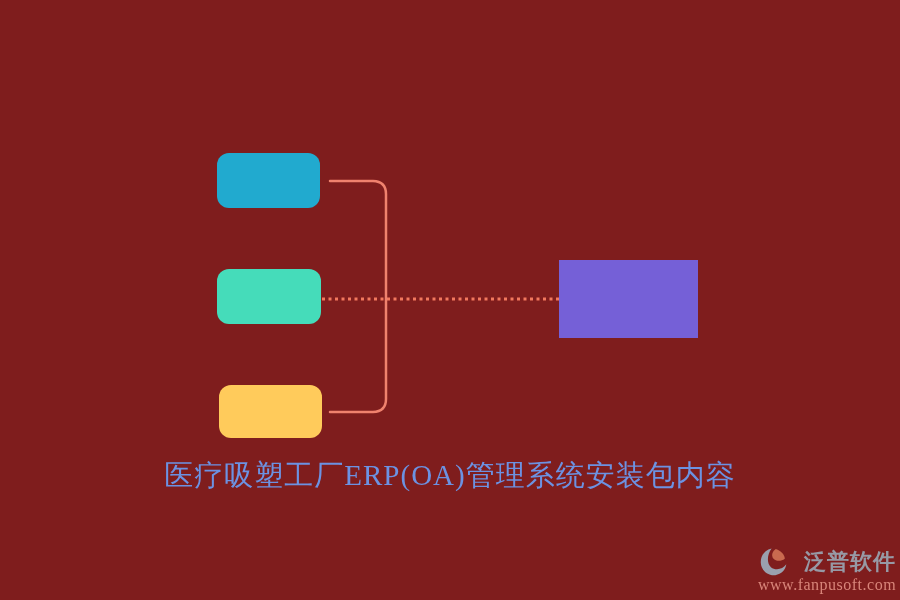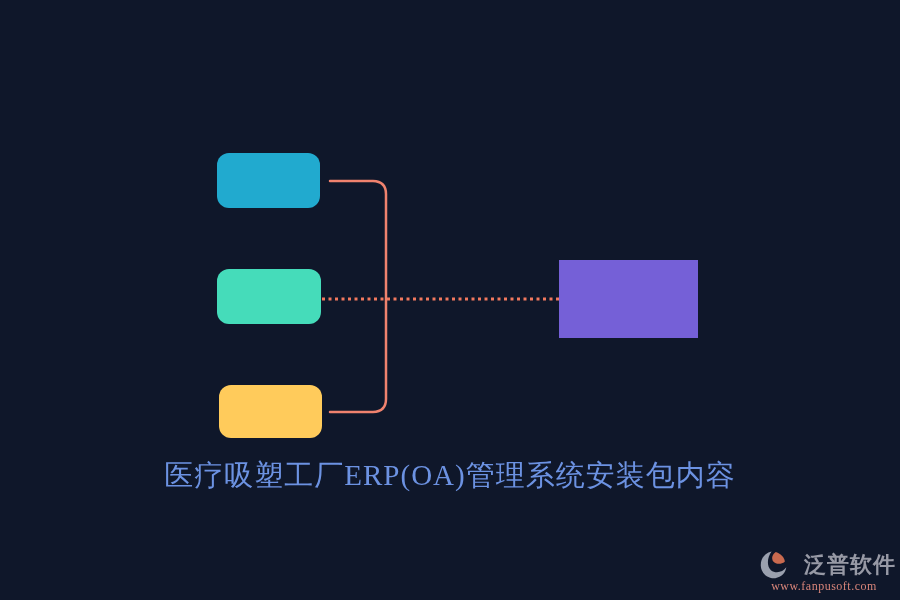--- a/index.html
+++ b/index.html
@@ -7,7 +7,7 @@
     position: relative;
     width: 900px;
     height: 600px;
-    background: #0f172a;
+    background: #7f1d1d;
     overflow: hidden;
     font-family: "Liberation Sans", sans-serif;
   }

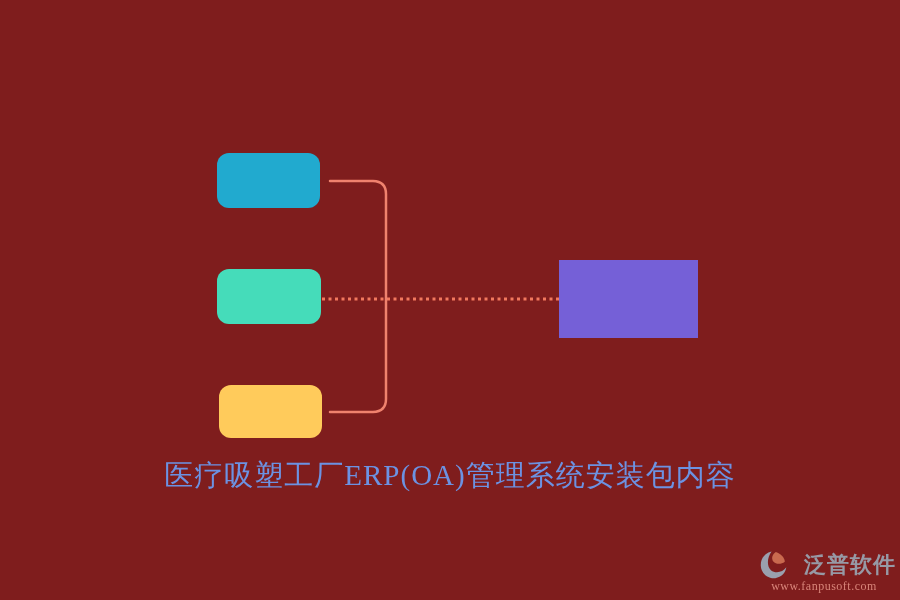--- a/index.html
+++ b/index.html
@@ -67,7 +67,7 @@
     white-space: nowrap;
   }
   .logo-url {
-    font-size: 12px;
+    font-size: 16px;
     text-align: center;
     margin-top: -1px;
     font-family: "Liberation Serif", "DejaVu Serif", serif;

